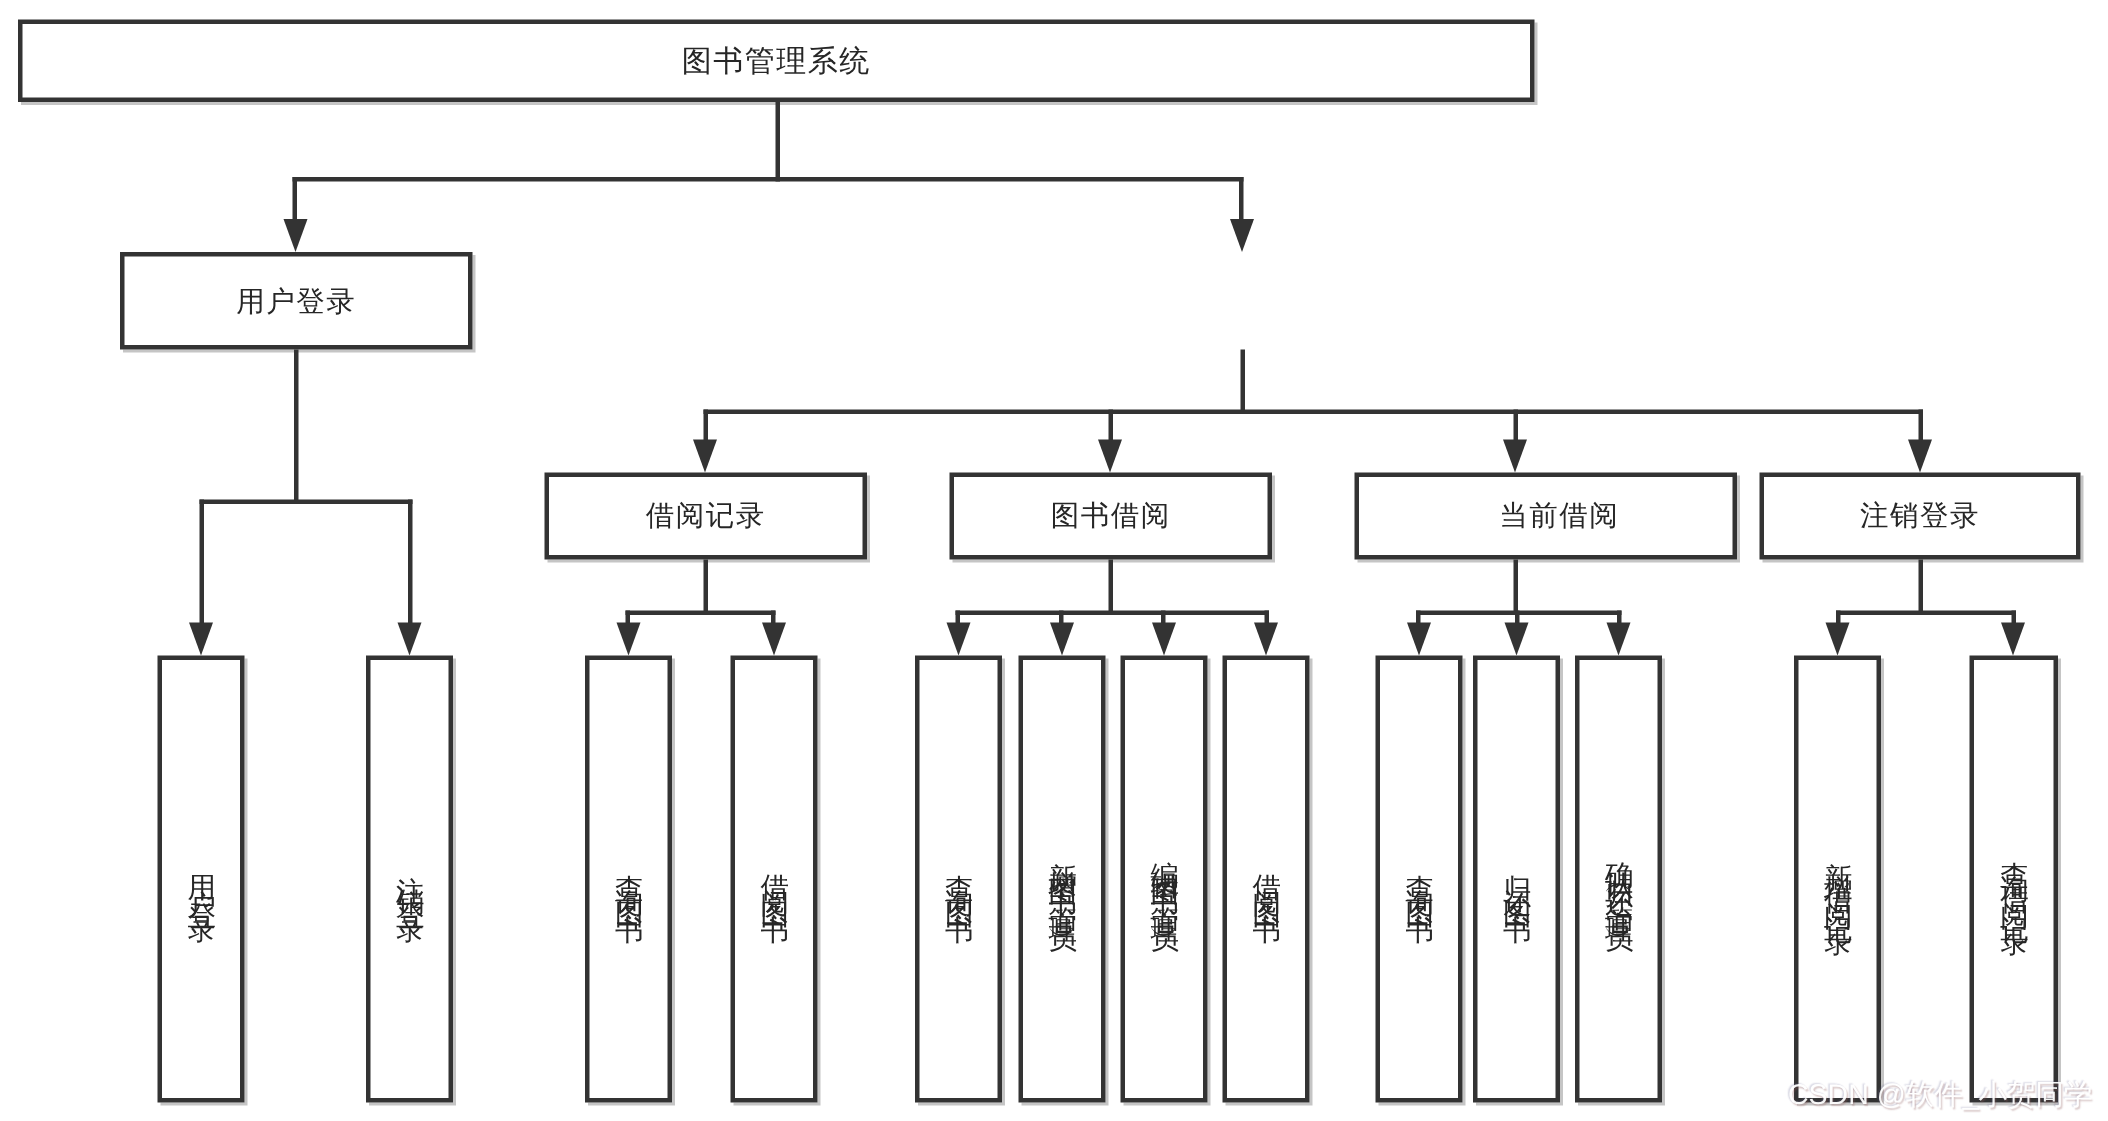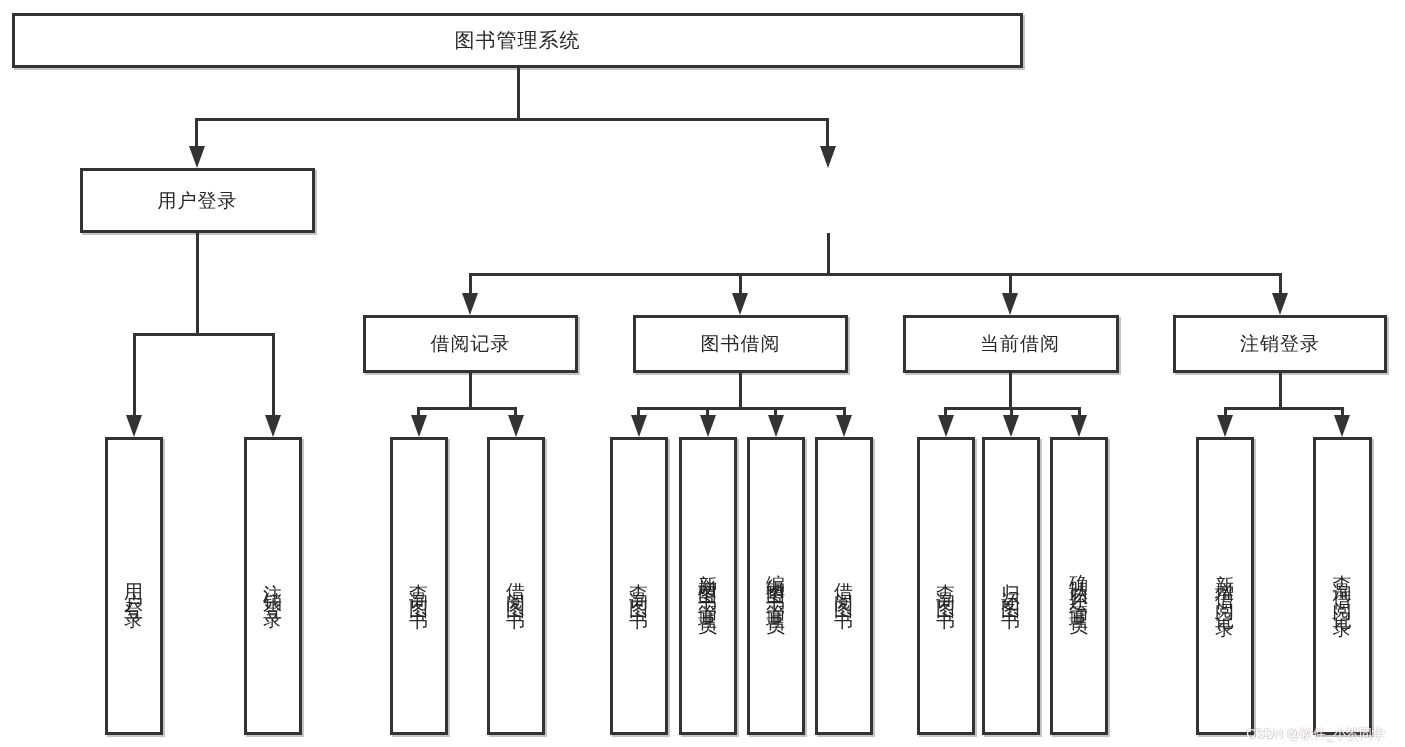--- a/index.html
+++ b/index.html
@@ -76,7 +76,7 @@
   <div class="box" style="left:633px; top:315px; width:215px; height:58px;">
     <span class="hlabel">图书借阅</span>
   </div>
-  <div class="box" style="left:903px; top:315px; width:216px; height:58px;padding-left:18px;">
+  <div class="box" style="left:903px; top:315px; width:255px; height:58px;padding-left:18px;">
     <span class="hlabel">当前借阅</span>
   </div>
   <div class="box" style="left:1173px; top:315px; width:214px; height:58px;">

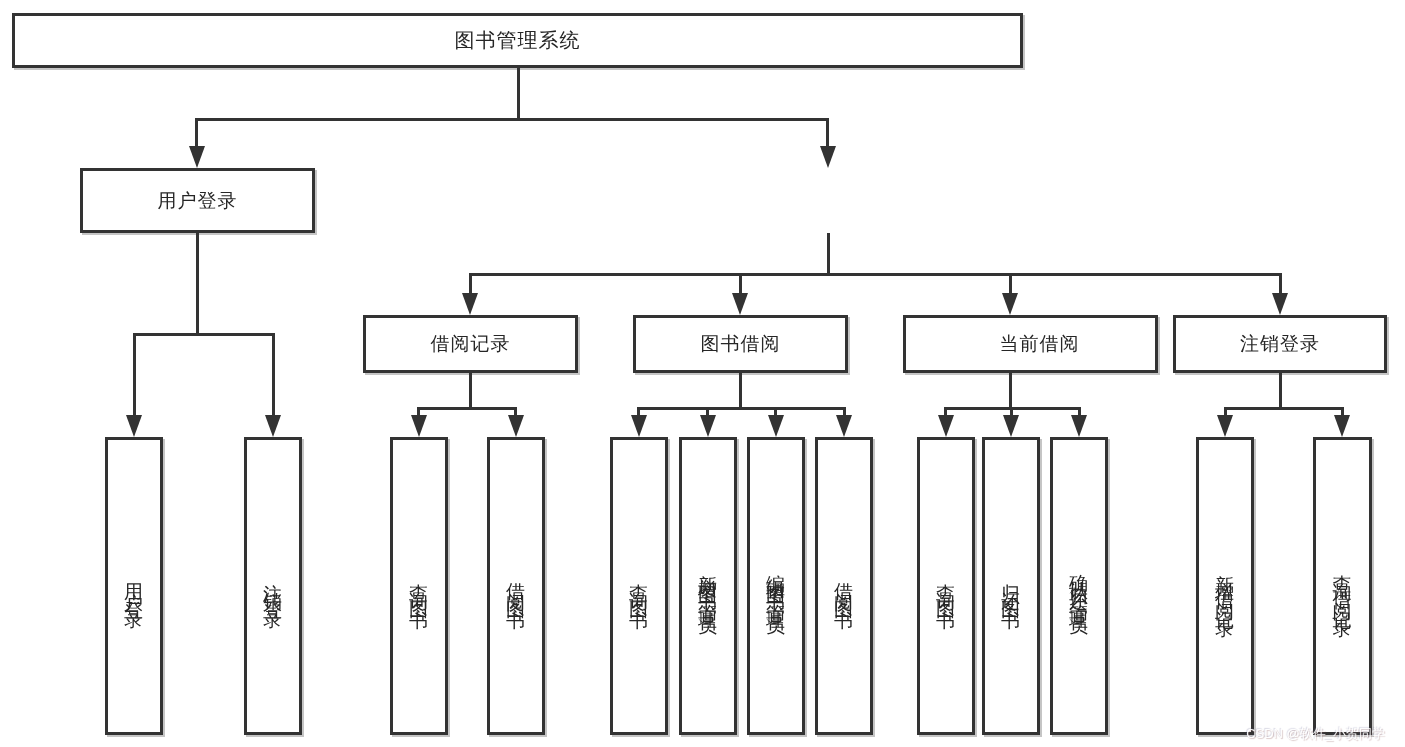--- a/index.html
+++ b/index.html
@@ -47,9 +47,9 @@
   }
   .watermark {
     position: absolute;
-    right: 20px;
+    right: 10px;
     bottom: 4px;
-    font-size: 13px;
+    font-size: 19px;
     color: var(--wm, #ffffff);
     opacity: 0.95;
     text-shadow: 1px 1px 1px rgba(140,90,90,0.35), -1px -1px 1px rgba(90,90,140,0.25);

